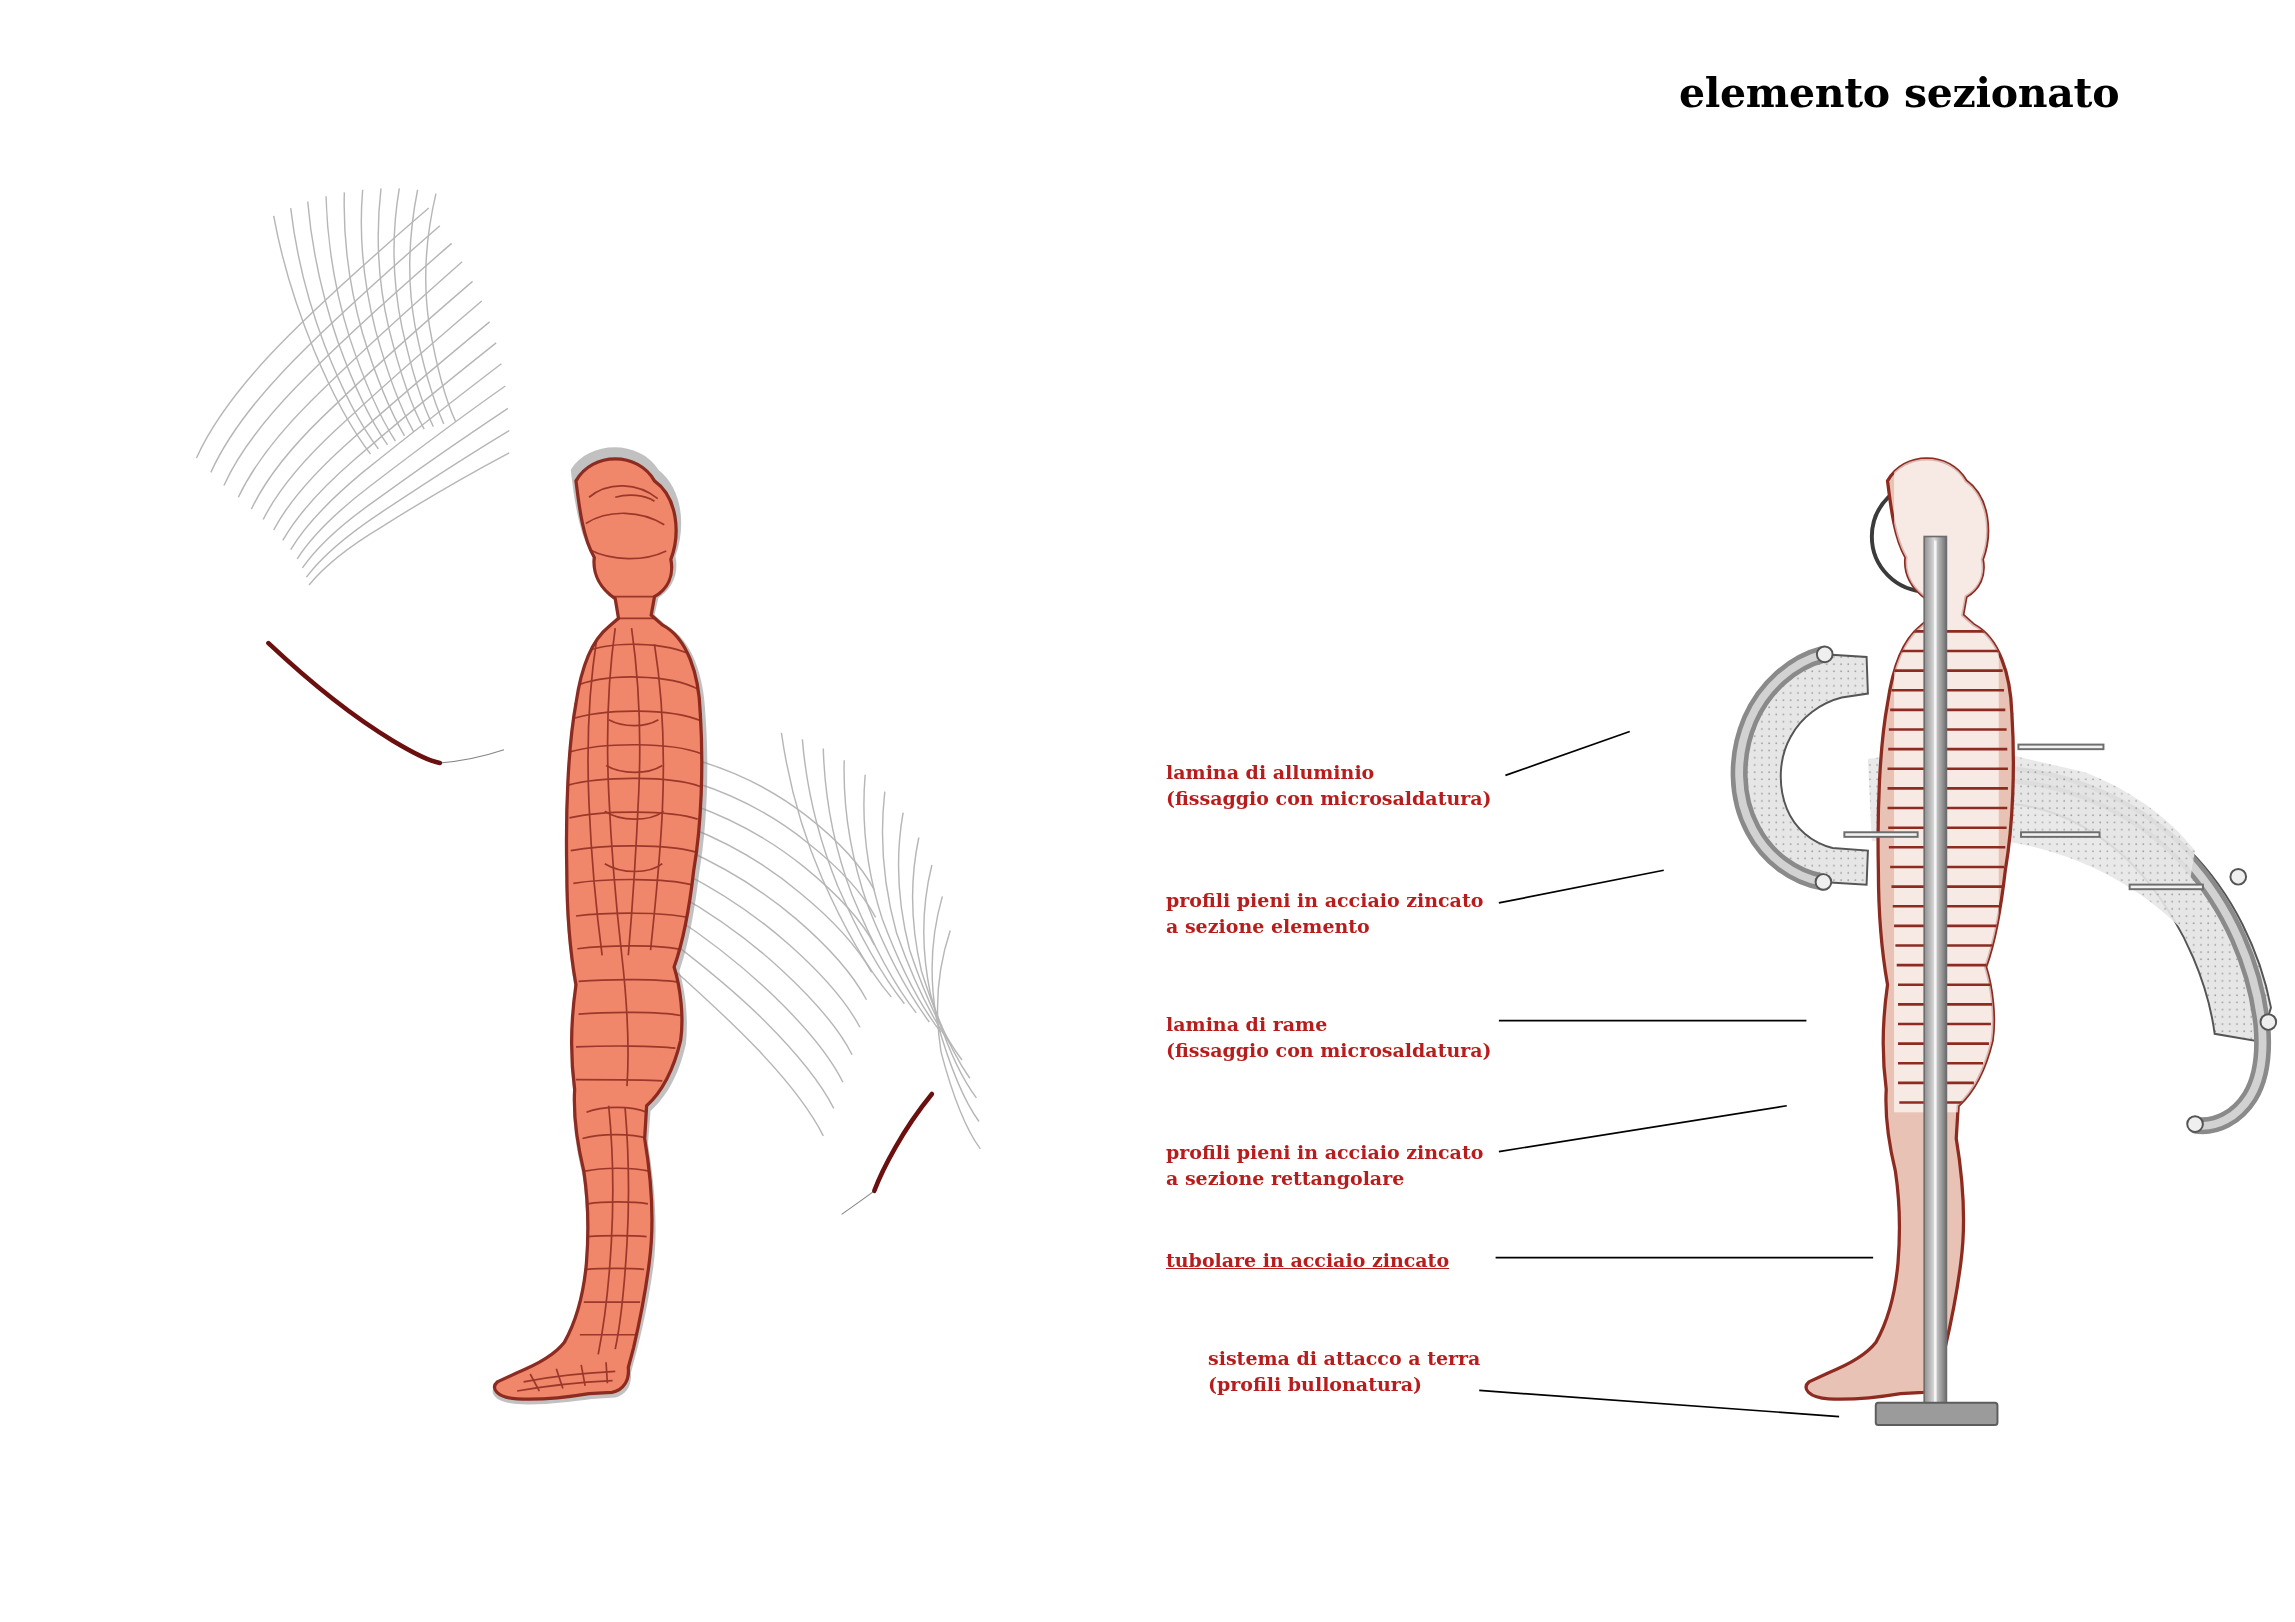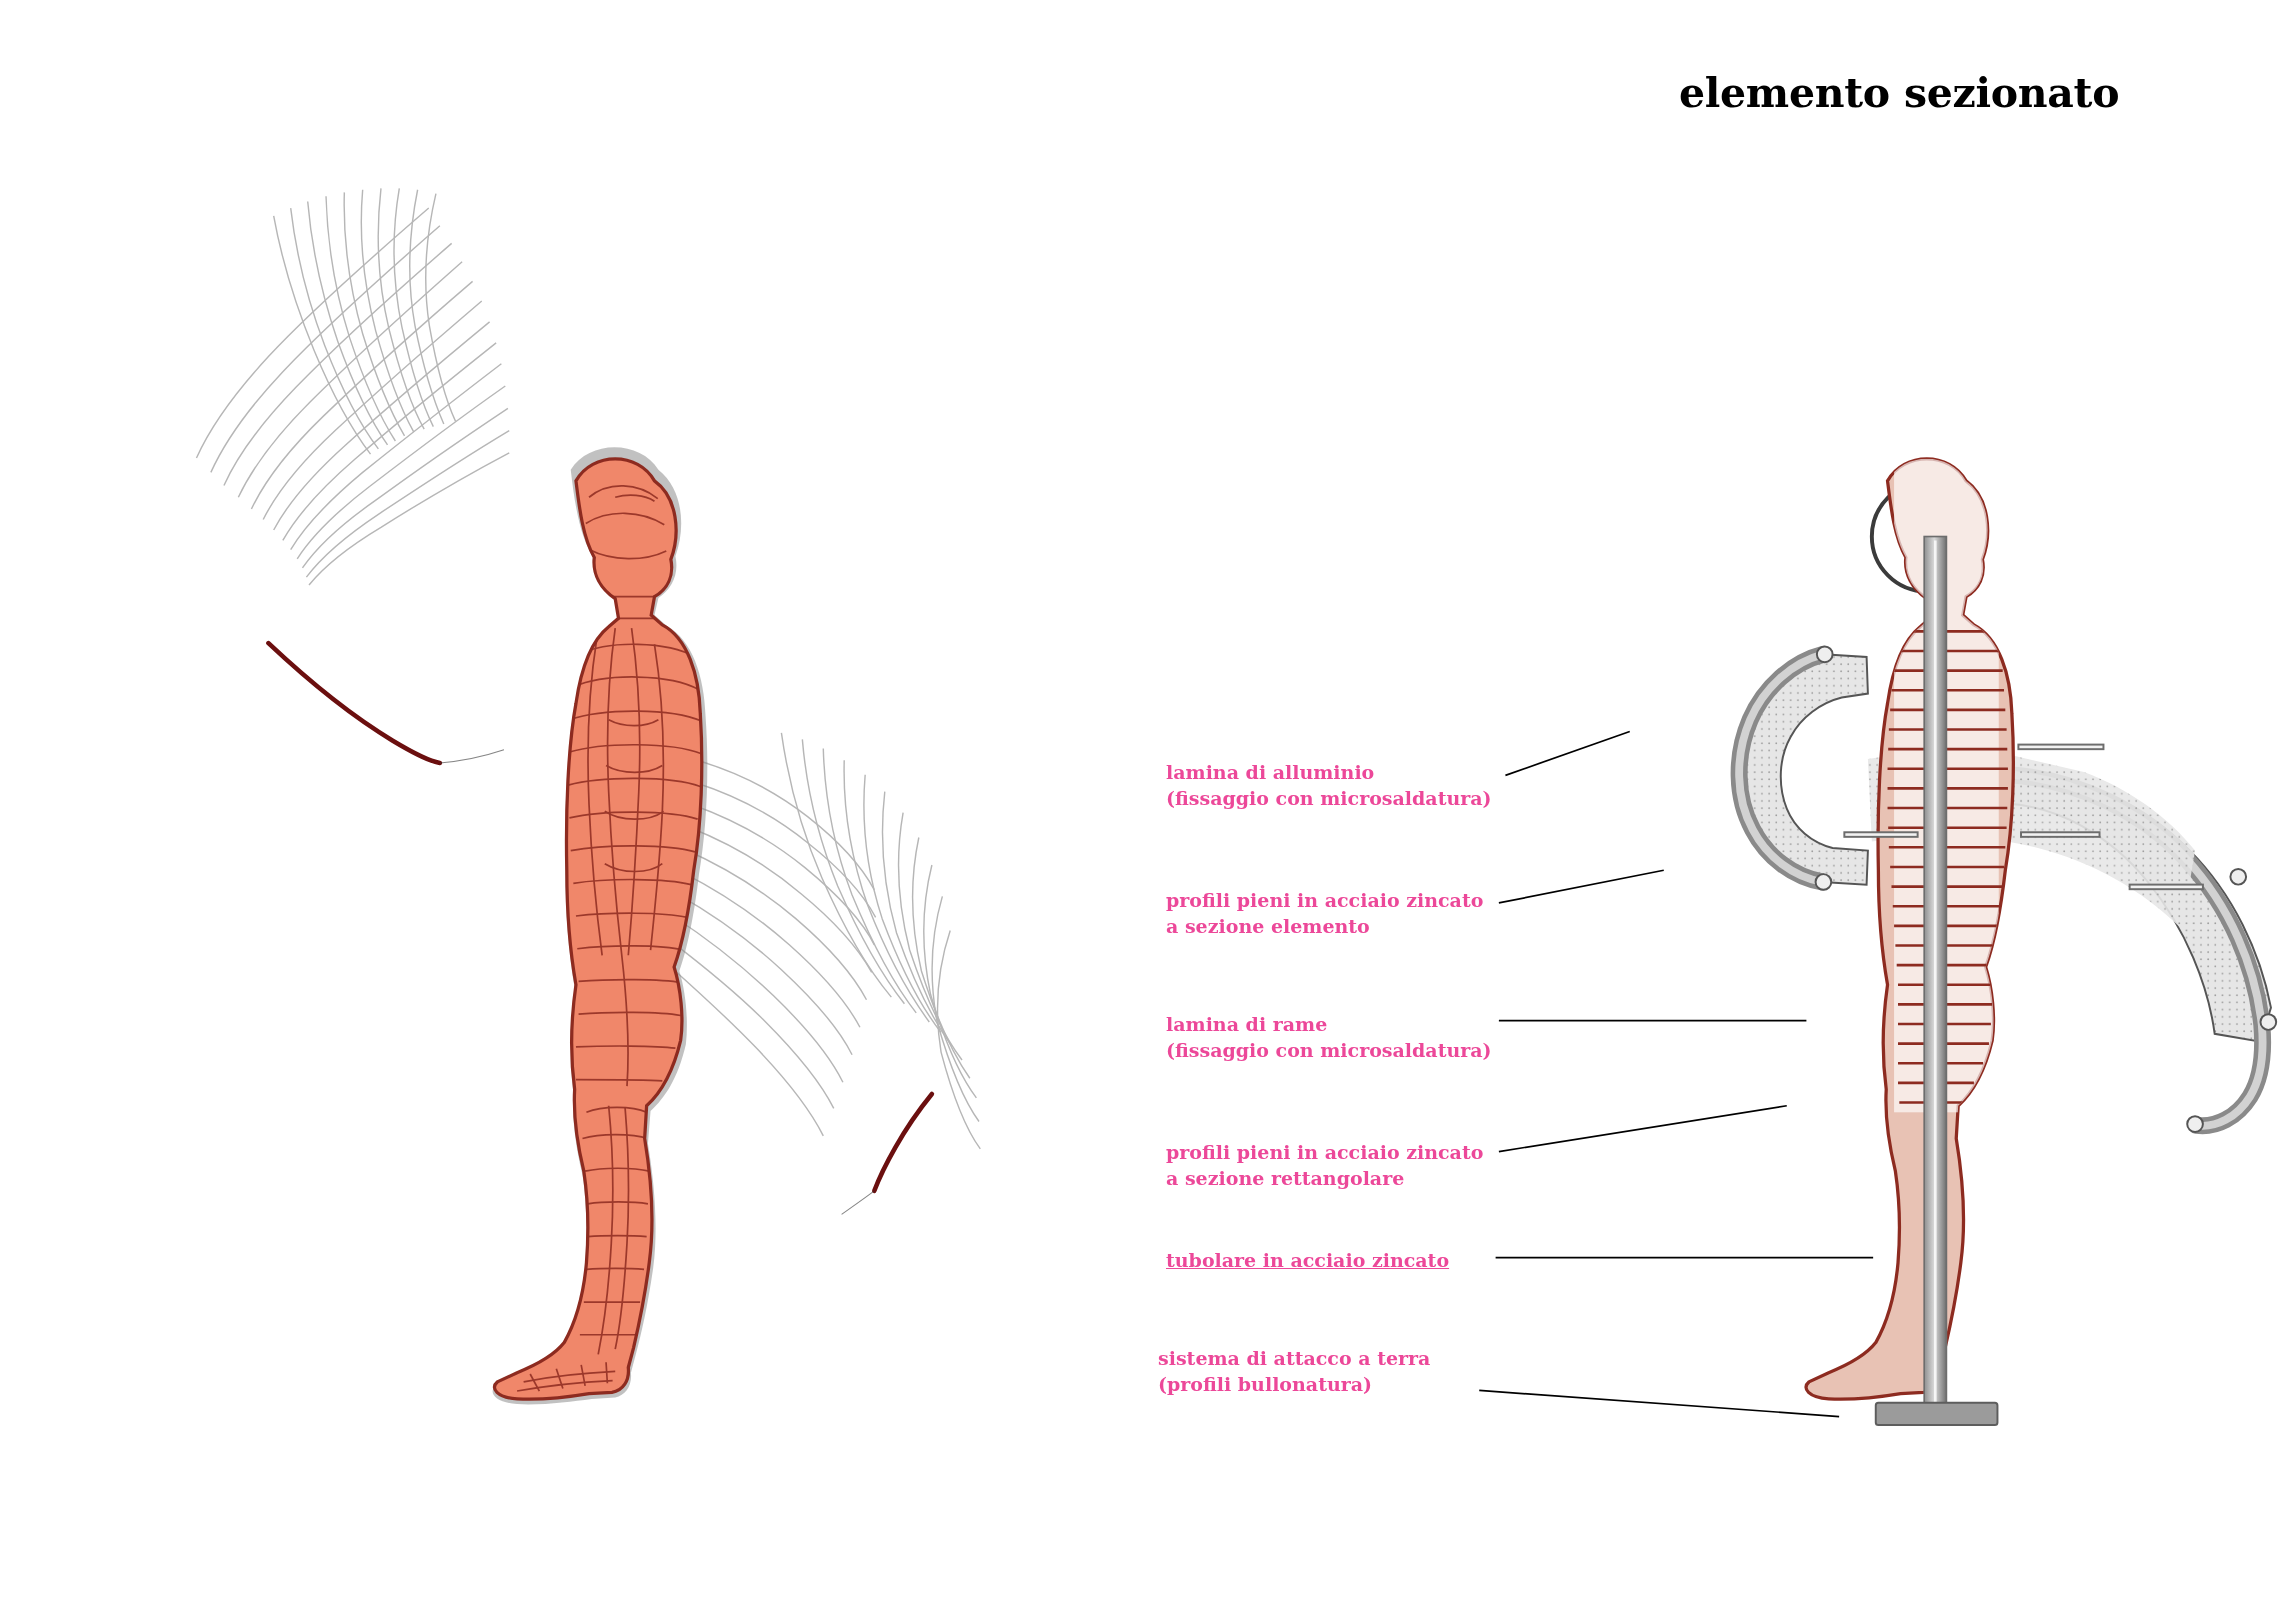--- a/index.html
+++ b/index.html
@@ -48,7 +48,7 @@
     font-weight: bold;
     font-size: 19px;
     line-height: 26px;
-    color: #ec4899;
+    color: #b91c1c;
     white-space: nowrap;
     text-align: left;
   }

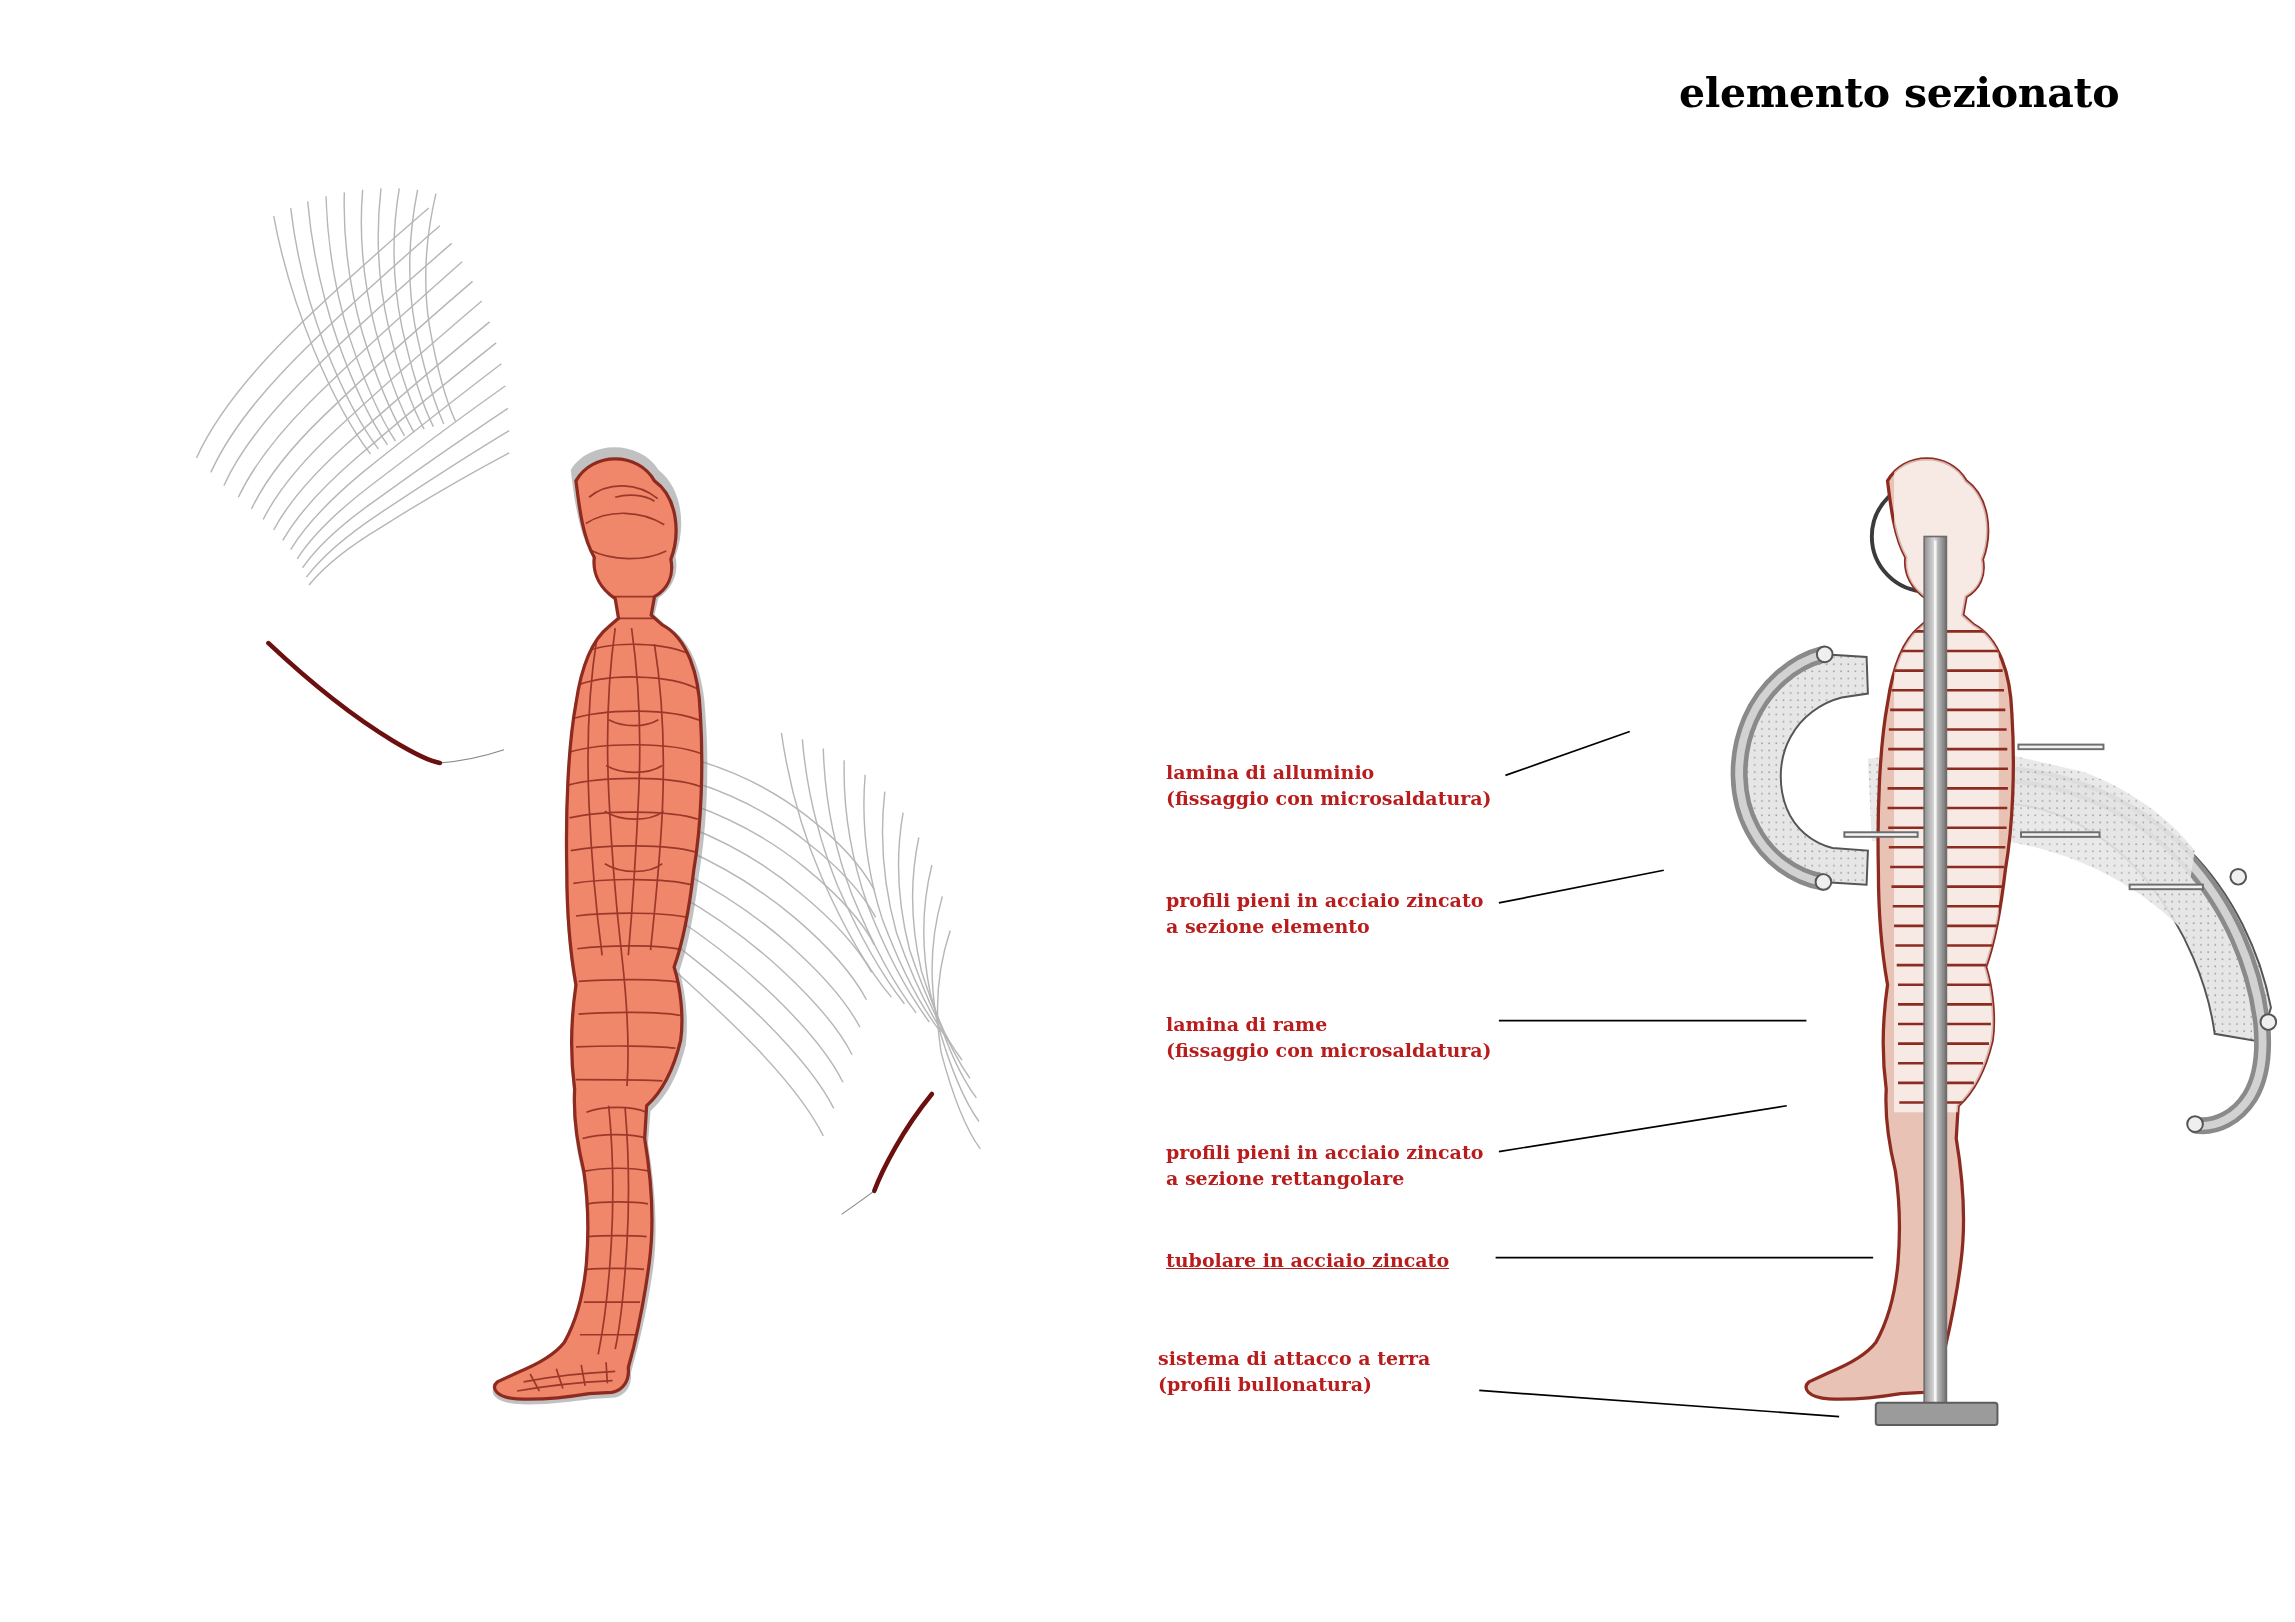--- a/index.html
+++ b/index.html
@@ -367,7 +367,7 @@
   <span>tubolare in acciaio zincato</span>
 </div>
 
-<div class="callout-label" style="left:1158px; top:1345px;">
+<div class="callout-label" style="left:1208px; top:1345px;">
   <span>sistema di attacco a terra</span>
   <span class="l2">(profili bullonatura)</span>
 </div>

